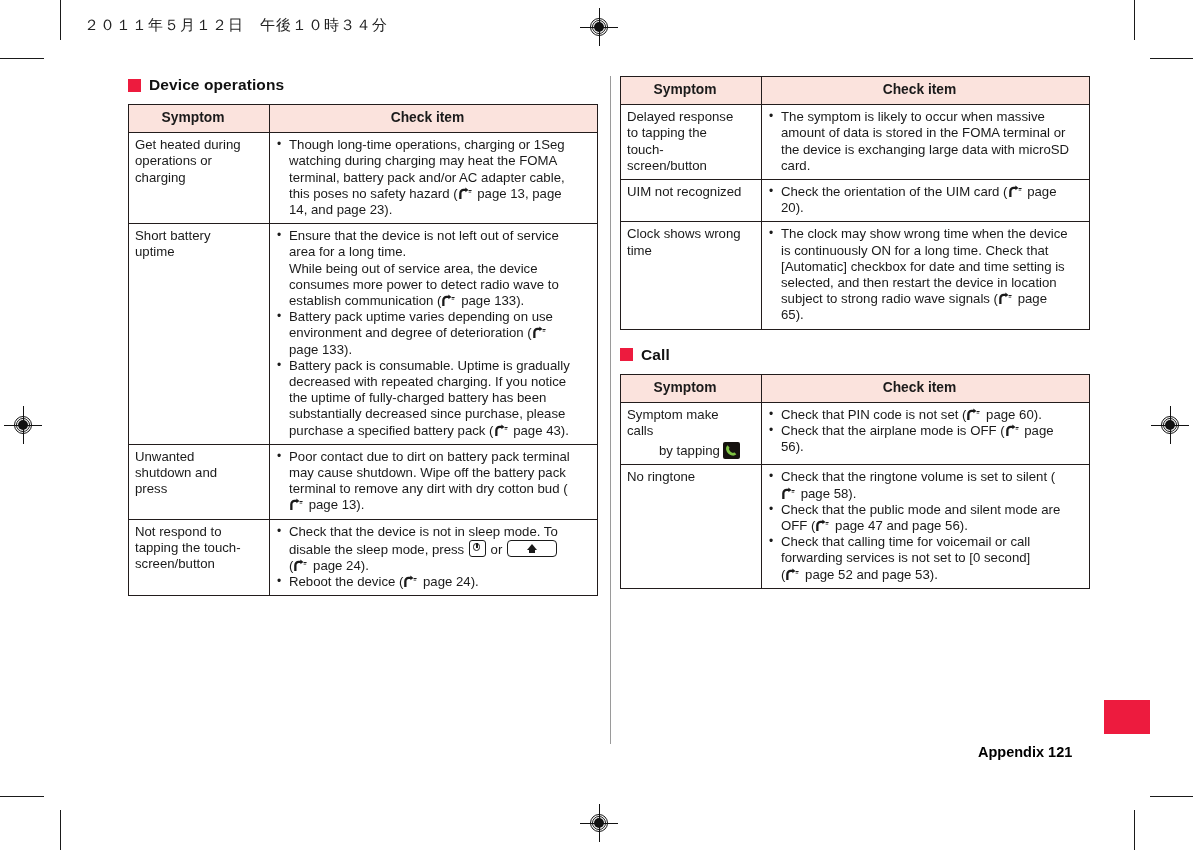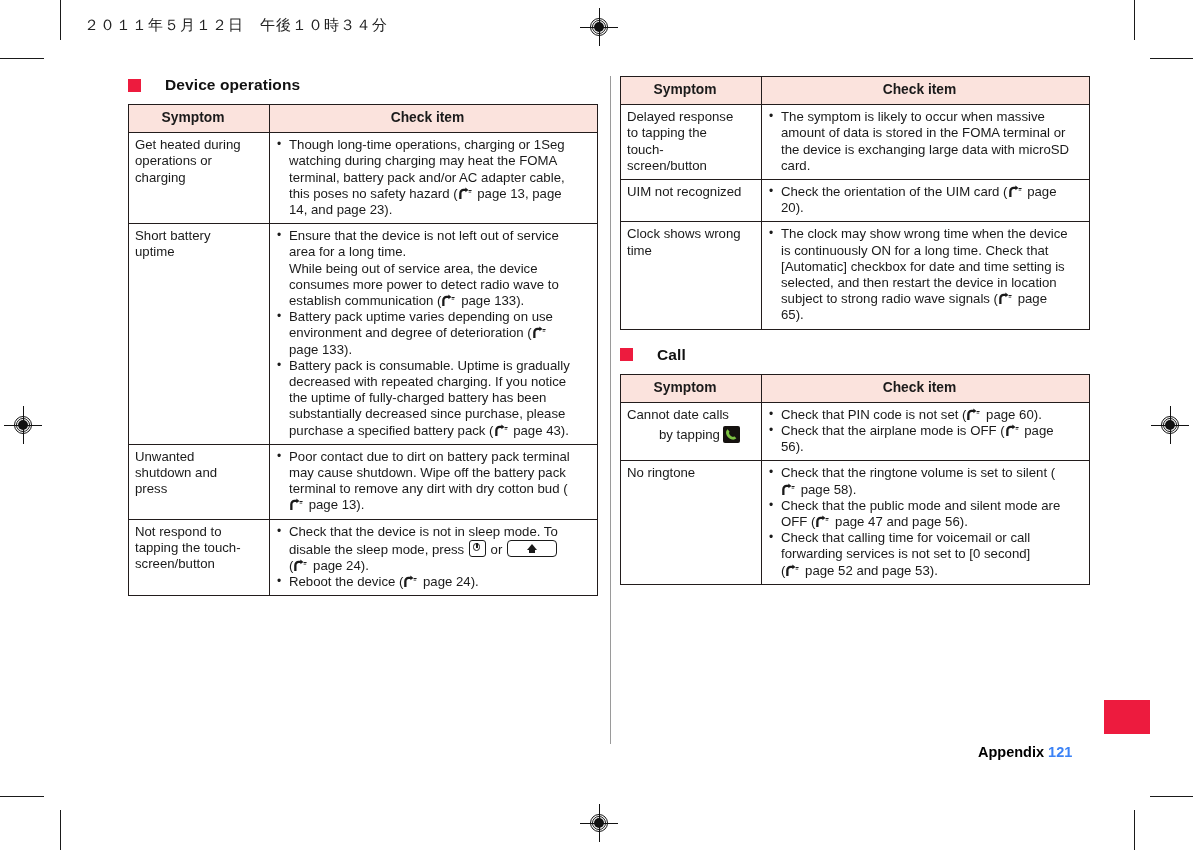--- a/index.html
+++ b/index.html
@@ -33,7 +33,7 @@
   .col-right{left:620px;top:76px;}
 
   
-  .sec-head{display:flex;align-items:center;gap:24px;margin:0 0 10px 0;}
+  .sec-head{display:flex;align-items:center;gap:8px;margin:0 0 10px 0;}
   .sec-square{width:13px;height:13px;background:#ED1B3E;display:inline-block;flex:none;}
   .sec-title{font-size:15.5px;font-weight:bold;color:#111;letter-spacing:0.1px;}
 

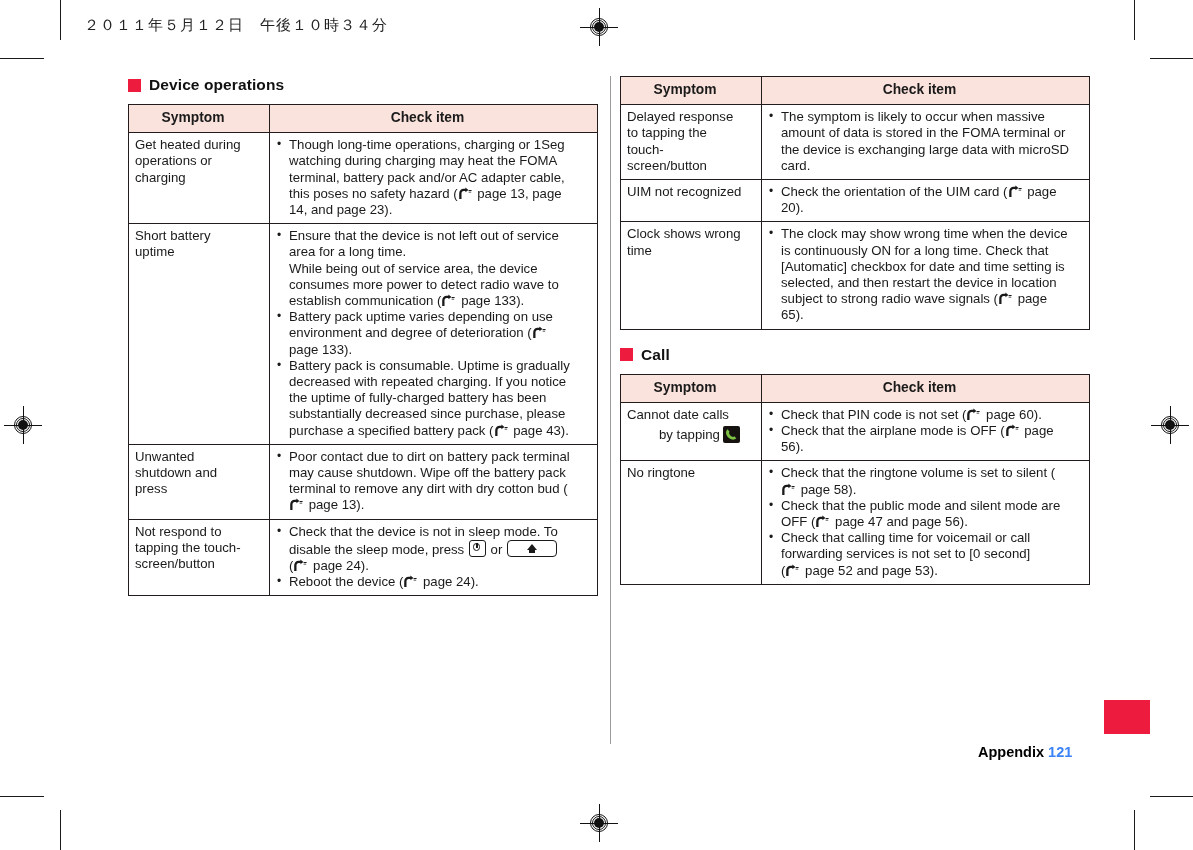--- a/index.html
+++ b/index.html
@@ -296,7 +296,7 @@
       <tbody>
         <tr>
           <td>
-            <span class="sym-line">Cannot date calls</span>
+            <span class="sym-line">Symptom make calls</span>
             <span class="sym-line with-icon"><span>by tapping</span><span class="phone-icon"><svg width="15" height="15" viewBox="0 0 15 15">
                     <path d="M3.6 2.2 C2.3 3.3 1.7 5.2 2.2 6.9 C2.9 9.6 5.2 11.8 7.9 12.5 C9.6 12.9 11.3 12.4 12.4 11.2 L10.2 9.3 C9.7 9.8 9.0 10.0 8.4 9.8 C6.9 9.3 5.6 8.0 5.1 6.5 C4.9 5.9 5.1 5.2 5.6 4.7 Z" fill="#7DC243"></path>
                   </svg></span></span>

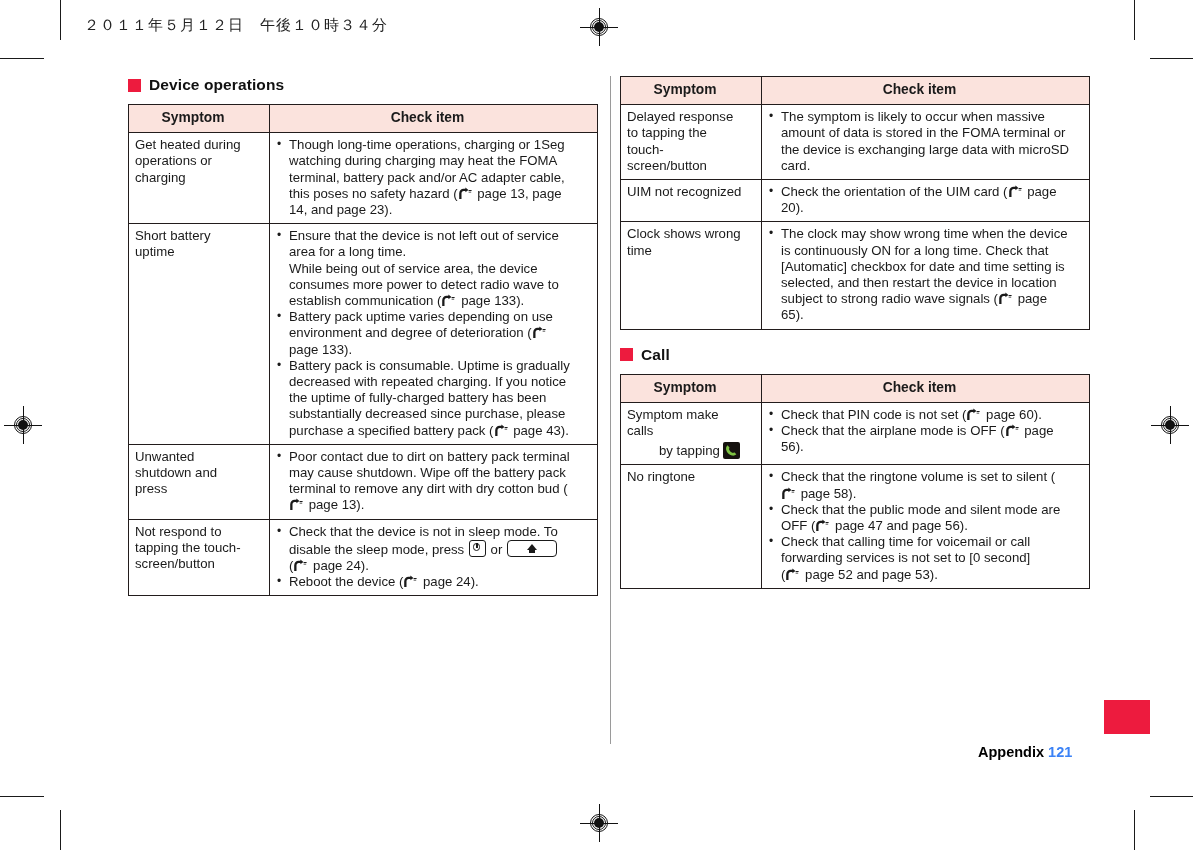--- a/index.html
+++ b/index.html
@@ -99,7 +99,7 @@
   
   .footer{position:absolute;left:978px;top:744px;font-size:14.5px;font-weight:bold;white-space:nowrap;}
   .footer .ap{color:#000000;}
-  .footer .pg{color:#3b82f6;}
+  .footer .pg{color:#000000;}
   .tab-marker{position:absolute;left:1104px;top:700px;width:46px;height:34px;background:#ED1B3E;}
 </style>
 </head>

